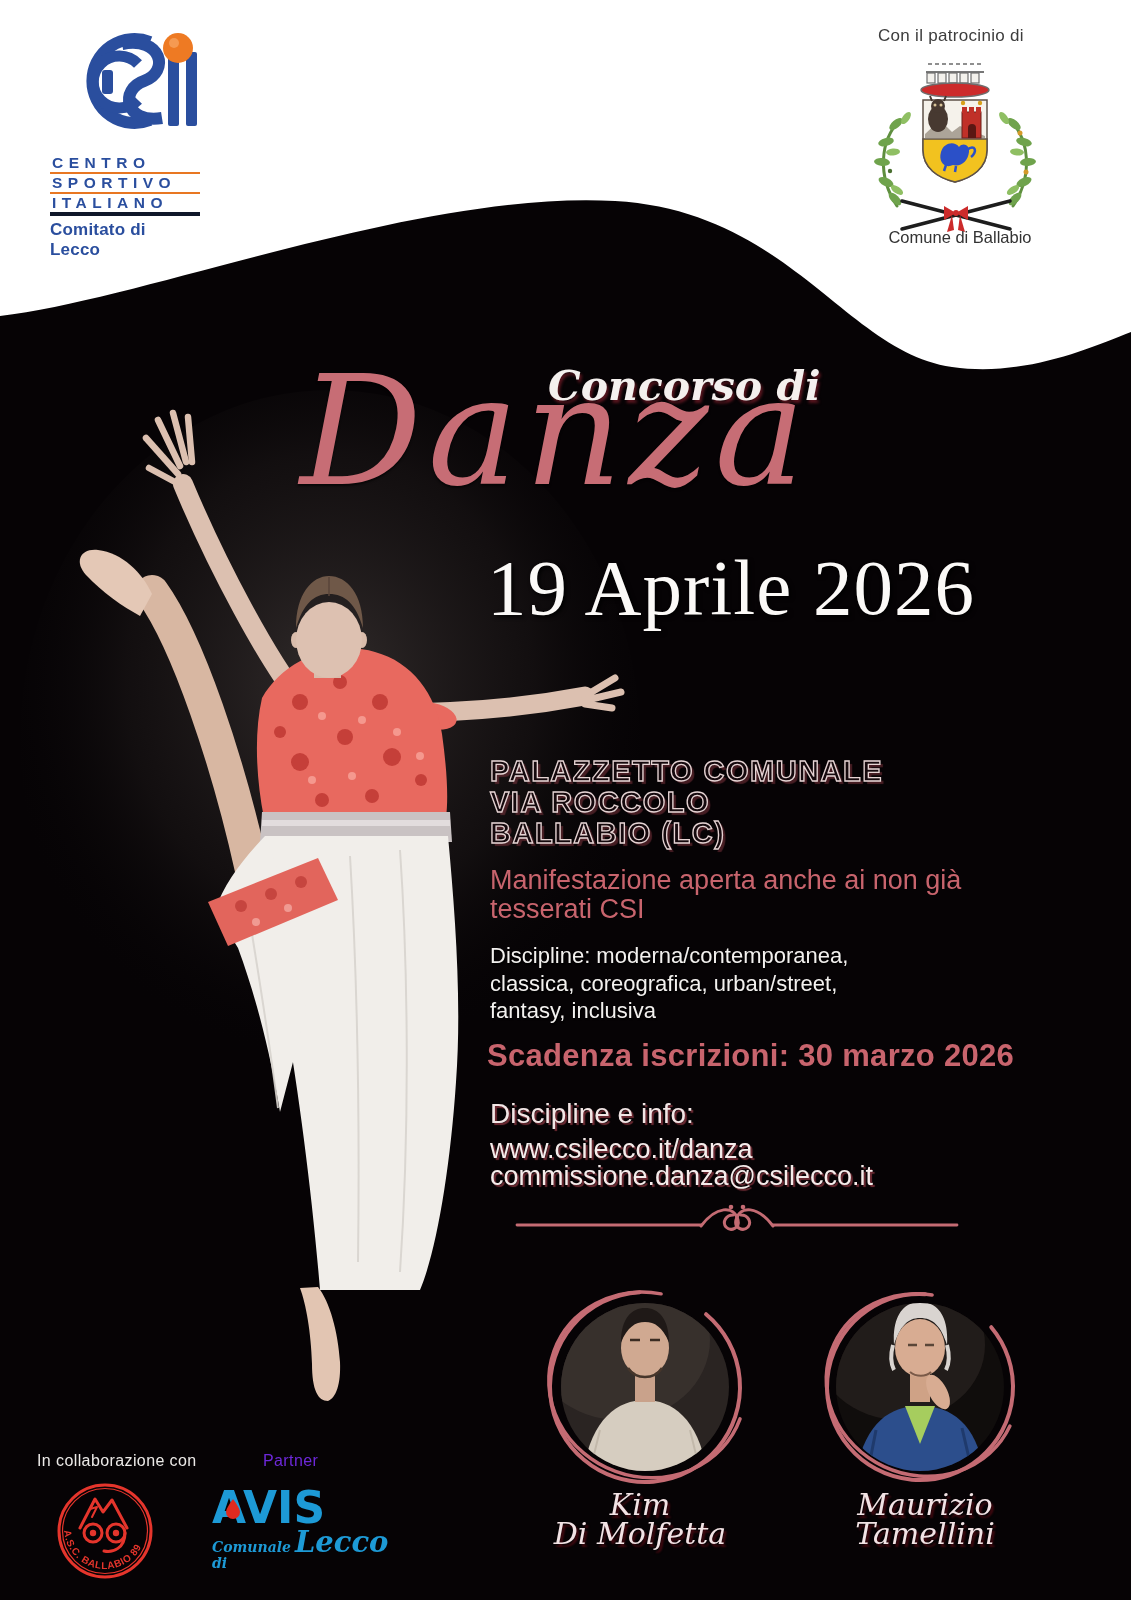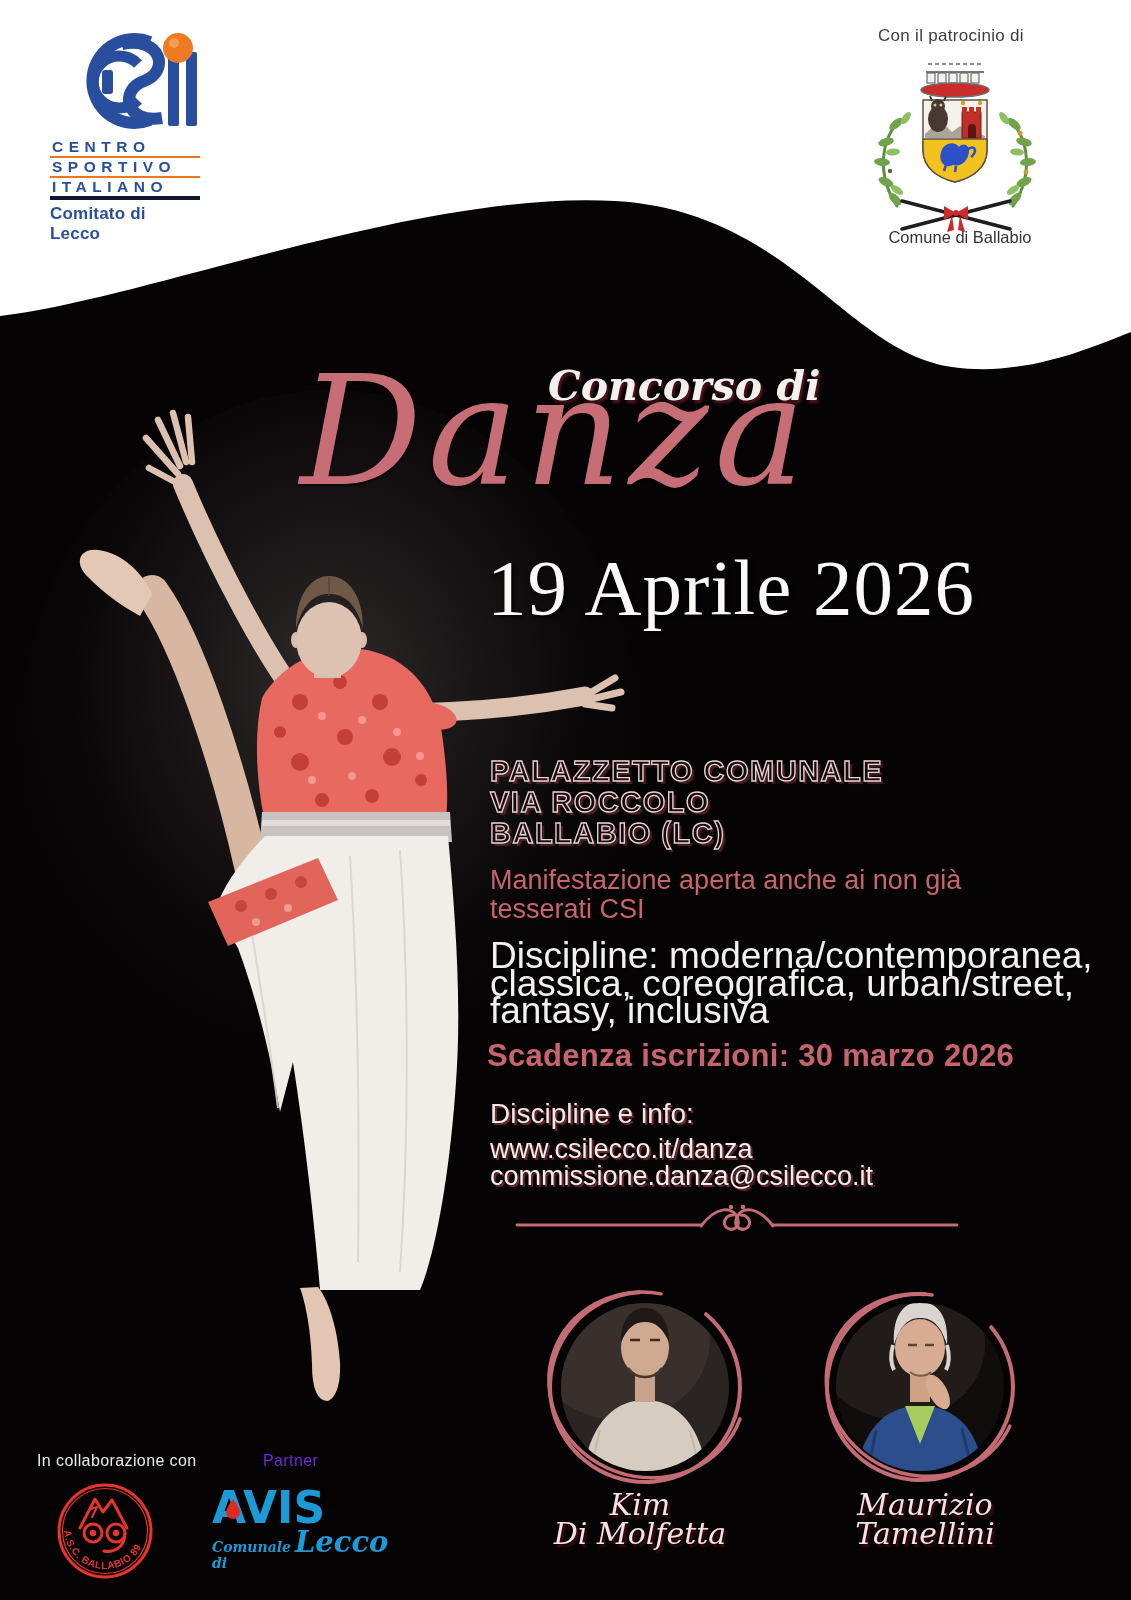--- a/index.html
+++ b/index.html
@@ -14,7 +14,7 @@
 
   
   .csi-block { left:50px; top:28px; width:150px; }
-  .csi-word { margin-top:4px; color:#2a4e9e; font-weight:bold; }
+  .csi-word { margin-top:20px; color:#2a4e9e; font-weight:bold; }
   .csi-row { font-size:15.5px; letter-spacing:5.5px; line-height:15px; padding:1px 0 2px 2px;
              border-bottom:2px solid #e87722; white-space:nowrap; }
   .csi-row.last { border-bottom:4px solid #0f172a; }

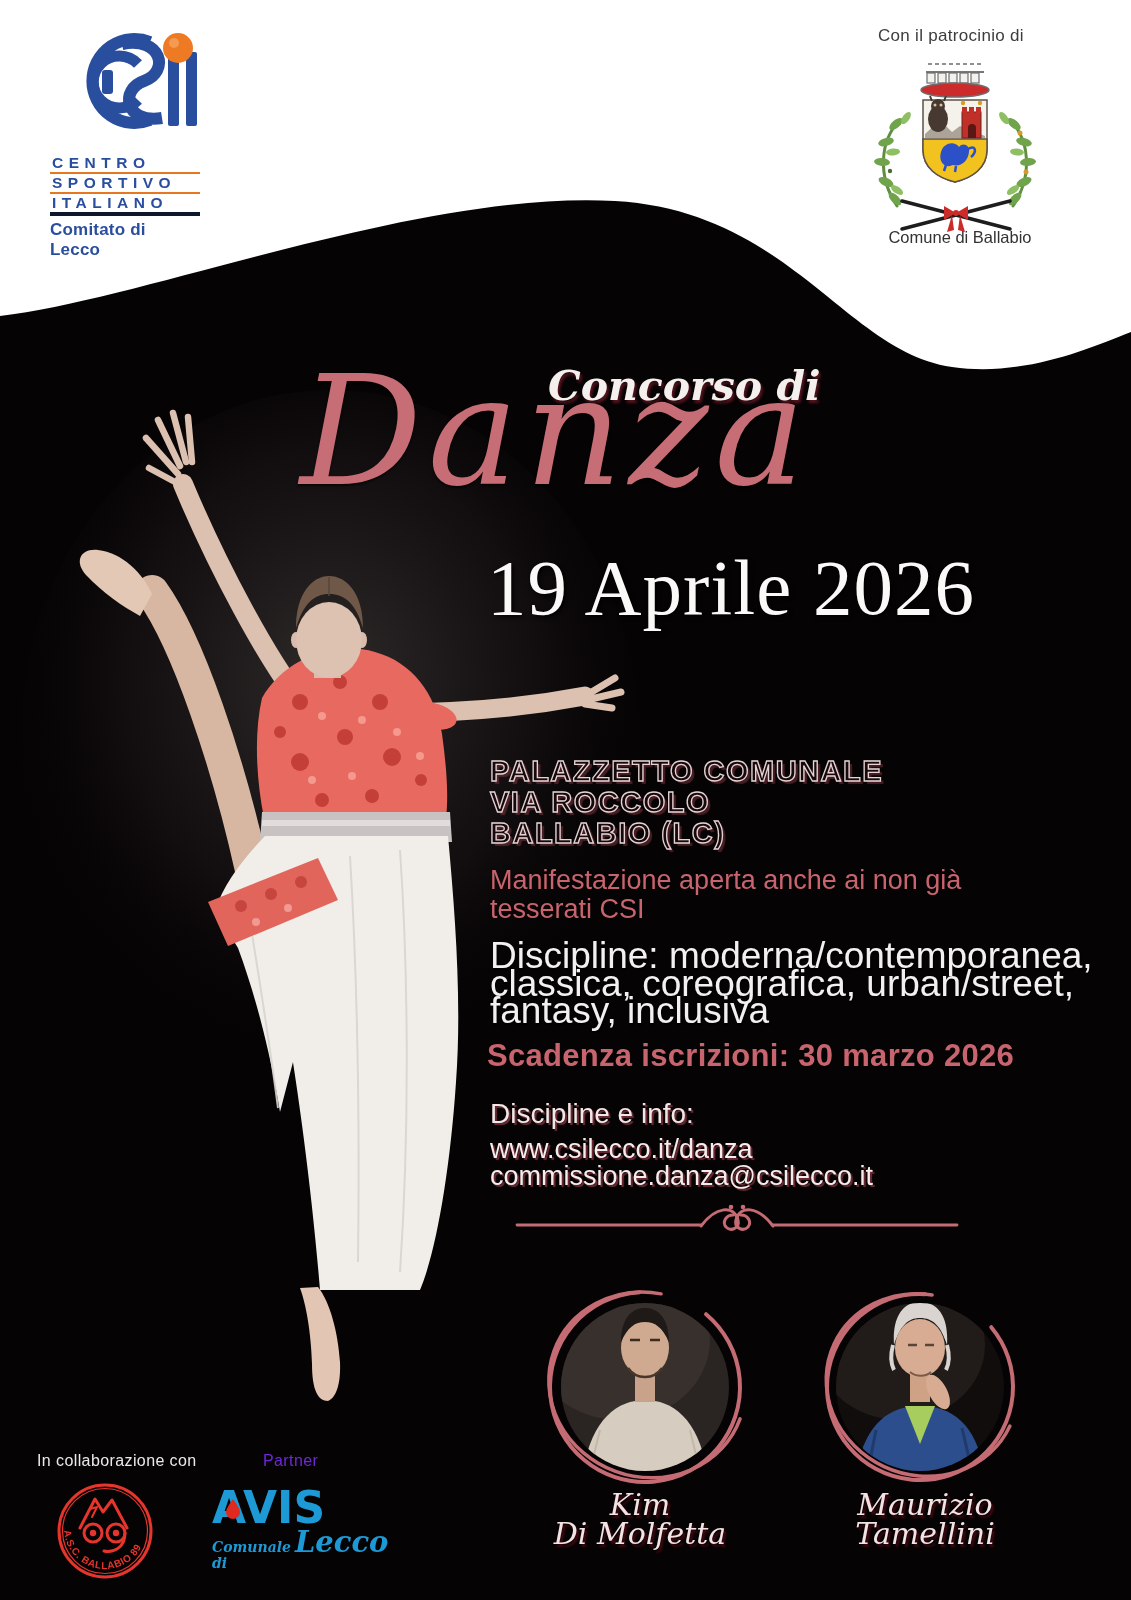--- a/index.html
+++ b/index.html
@@ -38,7 +38,7 @@
            color:#15090d; -webkit-text-stroke:1.3px #e6d4d4;
            text-shadow:3px 3px 1px rgba(150,62,74,0.45); }
   .open  { left:490px; top:866px; font-size:27px; line-height:29px; color:#c8646d; }
-  .disciplines { left:490px; top:942px; font-size:37px; line-height:27.5px; color:#f3f1ef;
+  .disciplines { left:490px; top:942px; font-size:22px; line-height:27.5px; color:#f3f1ef;
                  text-shadow:1px 2px 1px rgba(0,0,0,0.8); }
   .deadline { left:487px; top:1038px; font-size:31px; font-weight:bold; color:#c8646d; letter-spacing:0.3px; }
   .info-label { left:490px; top:1098px; font-size:28px; color:#f2e6e6;

